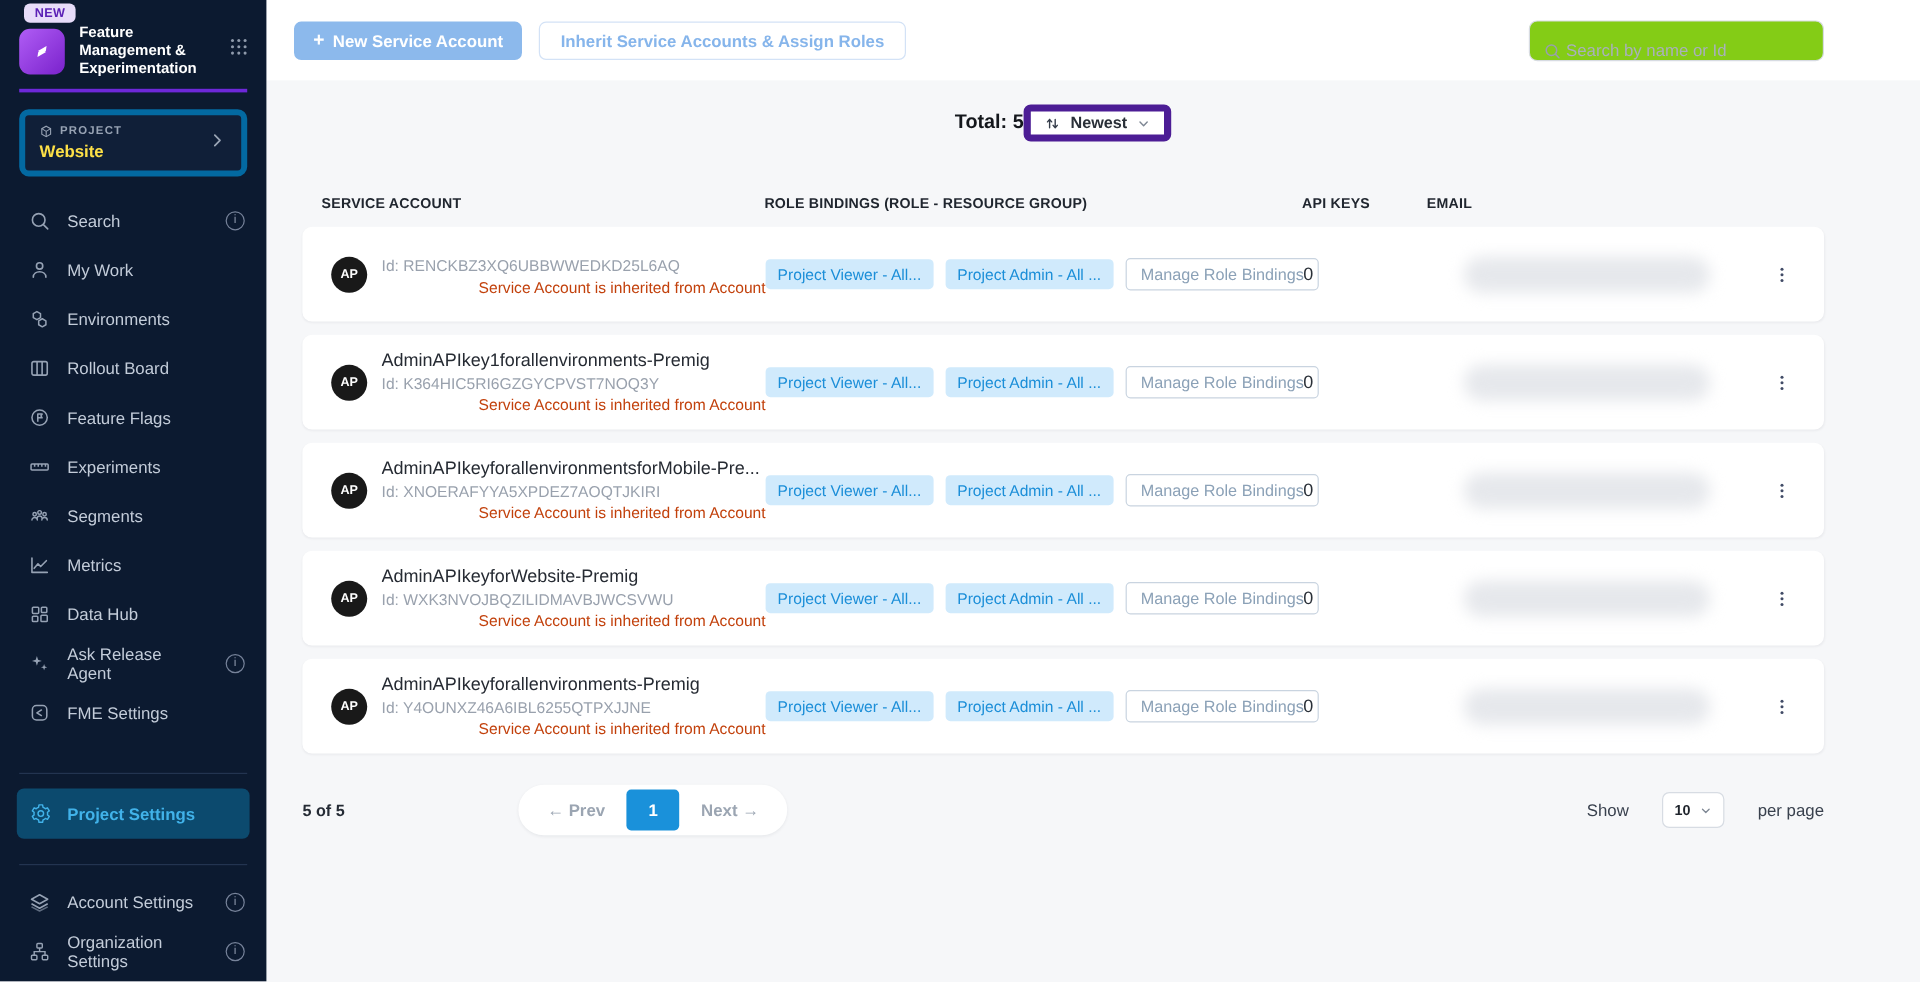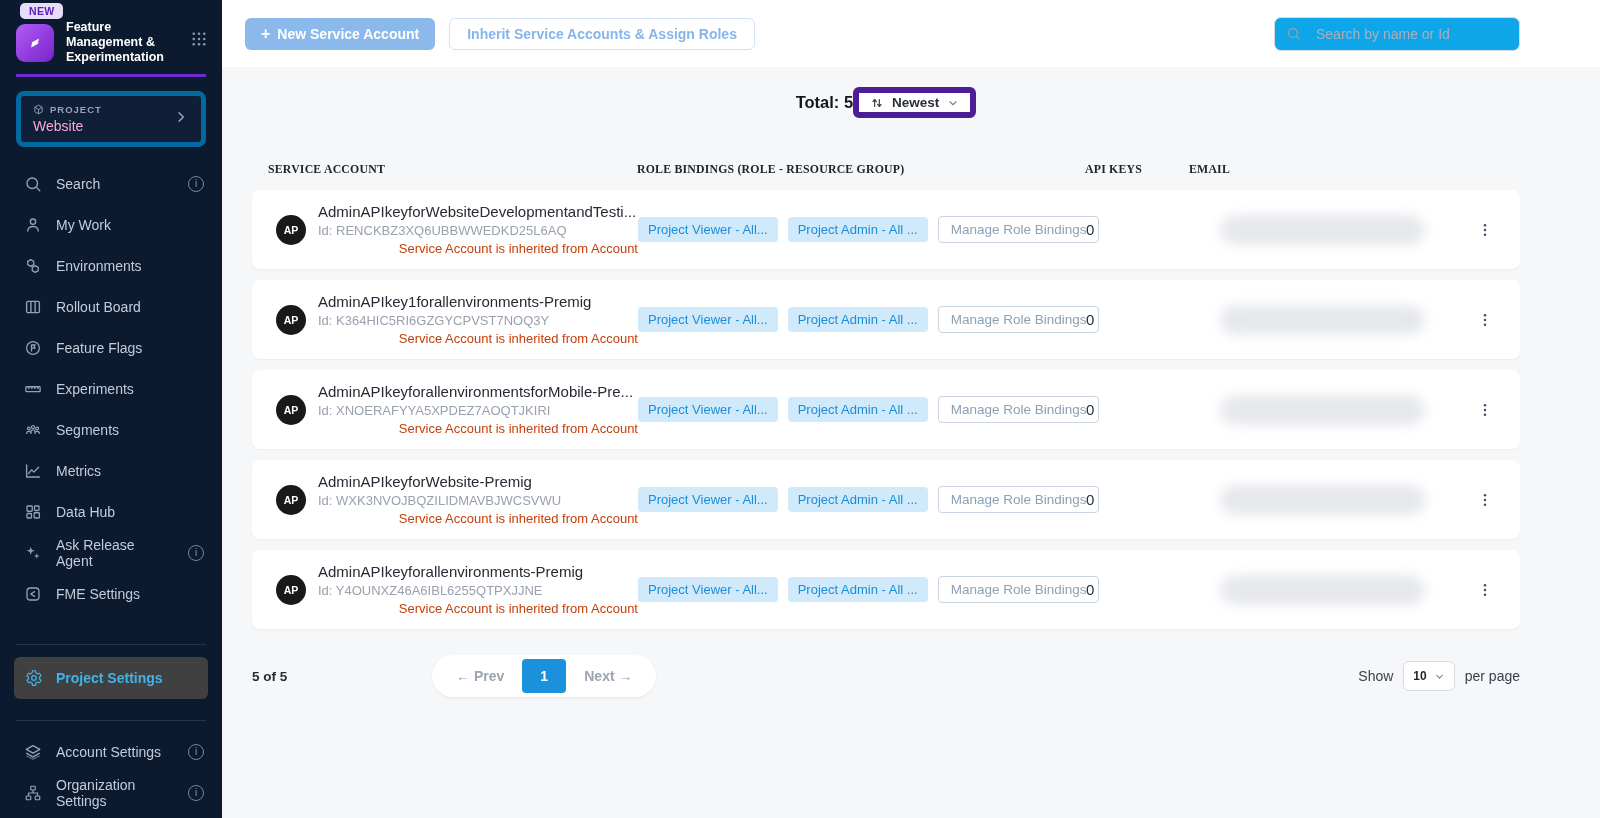--- a/index.html
+++ b/index.html
@@ -34,7 +34,7 @@
   .btn-primary { height:32px; border:none; border-radius:6px; background:#8cb9ec; color:#ffffff; font-weight:700; font-size:14px; padding:0 16px; display:flex; align-items:center; gap:7px; cursor:pointer; font-family:inherit; }
   .btn-secondary { height:32px; border:1px solid #d3e2f6; border-radius:6px; background:#ffffff; color:#86b5eb; font-weight:700; font-size:14px; padding:0 17px; cursor:pointer; font-family:inherit; }
   .spacer { flex:1; }
-  .search-wrap { width:246px; height:34px; border:1px solid #d7dbe2; border-radius:7px; background:#0ea5e9; display:flex; align-items:center; gap:15px; padding:0 11px; }
+  .search-wrap { width:246px; height:34px; border:1px solid #d7dbe2; border-radius:7px; background:#84cc16; display:flex; align-items:flex-end; gap:4px; padding:0 11px; }
   .search-wrap svg { color:#98a0ad; flex-shrink:0; }
   .search-wrap input { border:none; outline:none; font-size:14px; color:#3a4250; width:100%; font-family:inherit; background:transparent; }
   .search-wrap input::placeholder { color:#a9b0bc; }

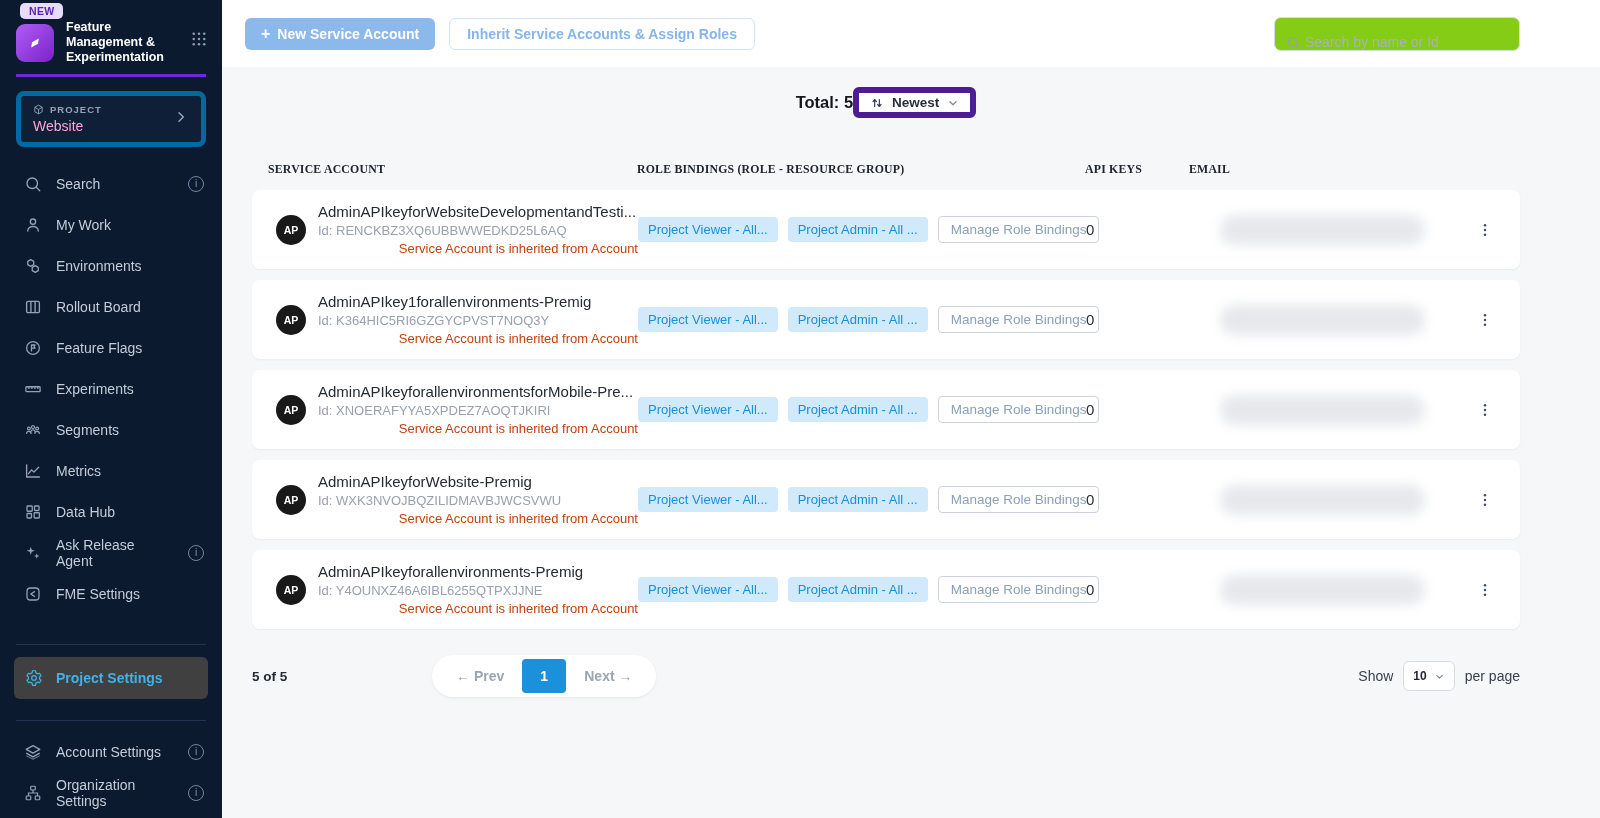--- a/index.html
+++ b/index.html
@@ -17,7 +17,7 @@
   .project-box { margin:14px 16px 0; border:5px solid #0369a1; background:#101f38; border-radius:8px; padding:8px 12px; display:flex; align-items:center; justify-content:space-between; cursor:pointer; }
   .project-label-row { display:flex; align-items:center; gap:6px; color:#97a2b3; }
   .project-label-row .plabel { font-size:9.5px; font-weight:700; letter-spacing:1px; }
-  .project-name { font-size:14px; font-weight:400; color:#f9a8d4; margin-top:3px; }
+  .project-name { font-size:14px; font-weight:700; color:#fde047; margin-top:3px; }
   .chev-right { color:#9aa5b5; }
   .nav { margin-top:16px; }
   .nav-item { display:flex; align-items:center; gap:14px; padding:0 18px 0 24px; height:41px; font-size:14px; color:#c3ccd9; cursor:pointer; }

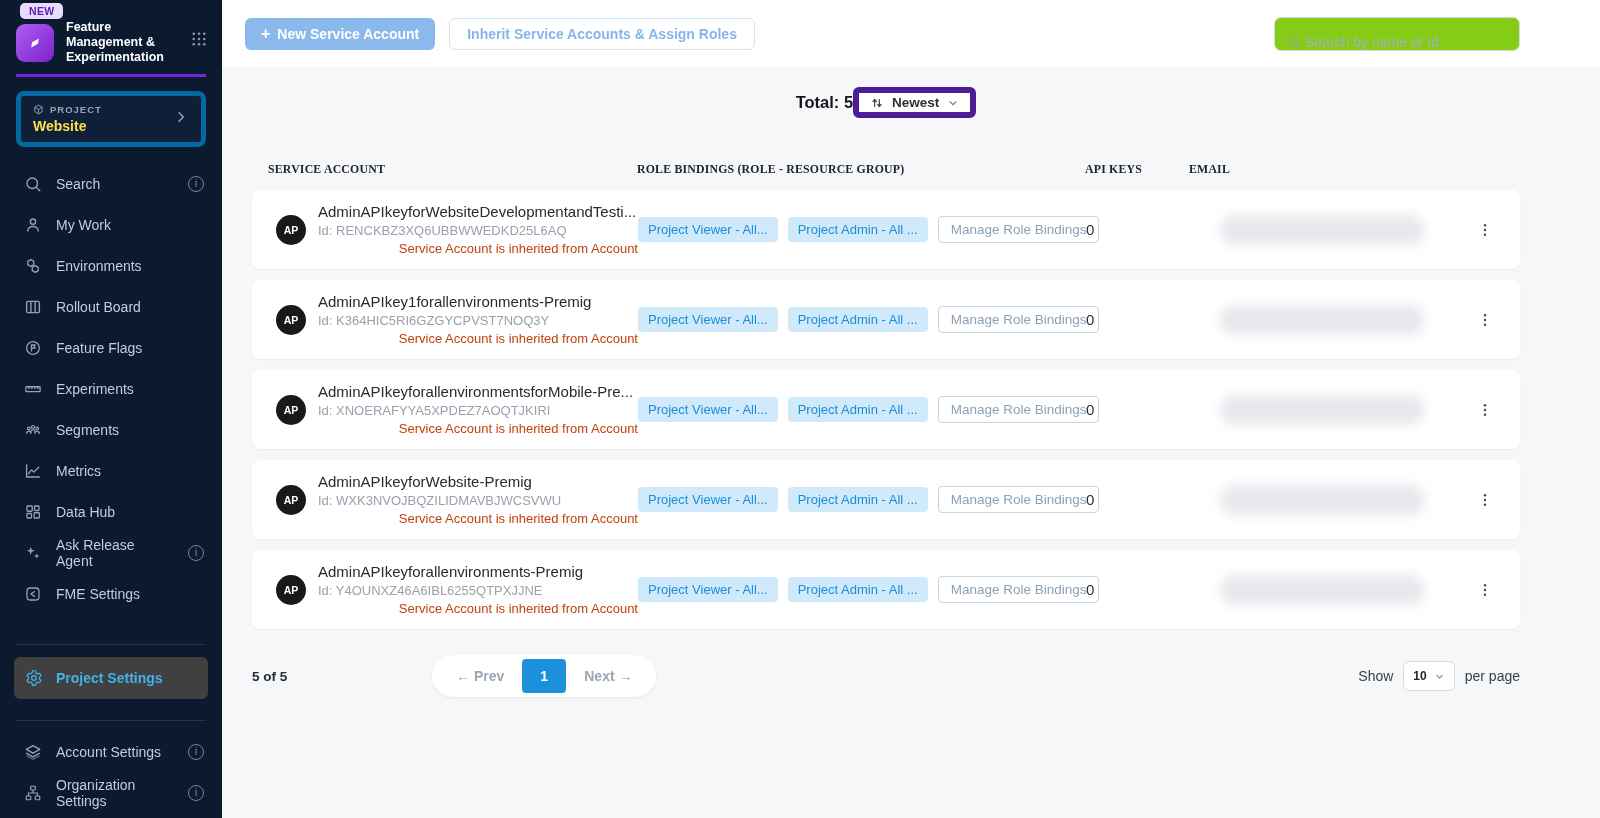--- a/index.html
+++ b/index.html
@@ -47,7 +47,7 @@
   .sort-btn .schev { color:#7e8794; display:flex; }
   .sort-btn .sarrows { color:#353d4a; display:flex; }
 
-  .thead { margin-top:44px; display:grid; grid-template-columns:369px 448px 104px 1fr 30px; padding:0 20px 0 16px; font-size:11.8px; font-weight:700; letter-spacing:.2px; color:#20262f;font-family:Liberation Serif, serif; }
+  .thead { margin-top:44px; display:grid; grid-template-columns:369px 448px 104px 1fr 30px; padding:0 20px 0 16px; font-size:11.8px; font-weight:700; letter-spacing:.2px; color:#20262f; }
   .rows { margin-top:13px; display:flex; flex-direction:column; gap:11px; }
   .row-card { display:grid; grid-template-columns:42px 320px 448px 104px 1fr 30px; align-items:center; height:79px; background:#ffffff; border-radius:8px; padding:0 20px 0 24px; box-shadow:0 1px 2px rgba(16,24,40,.05); }
   .avatar { width:30px; height:30px; border-radius:50%; background:#191919; color:#fff; font-size:10.5px; font-weight:700; display:flex; align-items:center; justify-content:center; }

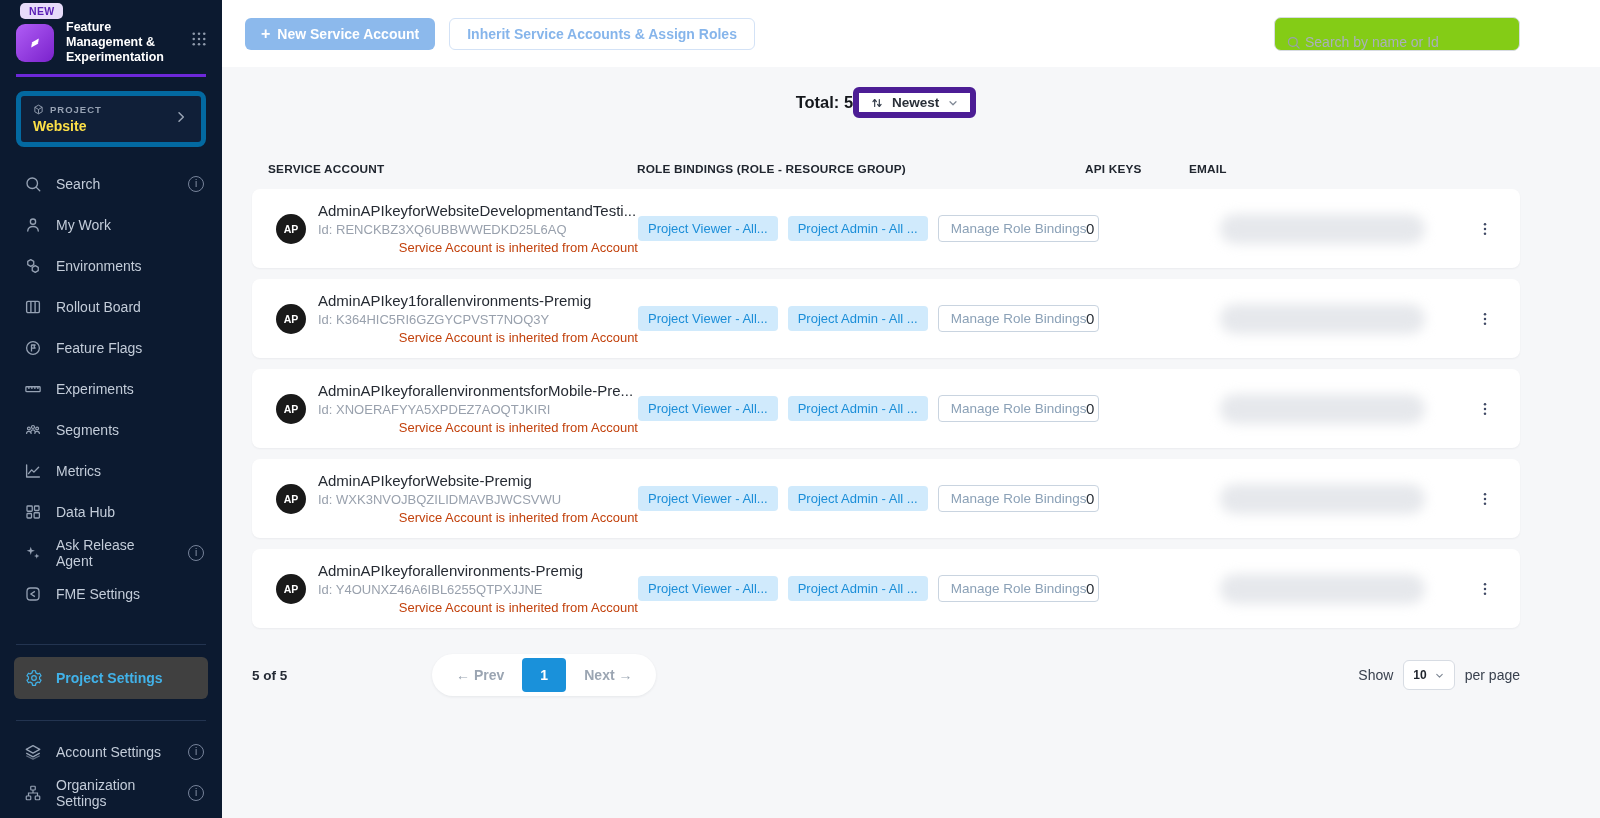--- a/index.html
+++ b/index.html
@@ -321,7 +321,6 @@
       <div class="row-card">
         <div class="avatar">AP</div>
         <div>
-          <div class="sa-name">AdminAPIkeyforWebsiteDevelopmentandTesti...</div>
           <div class="sa-id">Id: RENCKBZ3XQ6UBBWWEDKD25L6AQ</div>
           <div class="sa-inherited">Service Account is inherited from Account</div>
         </div>

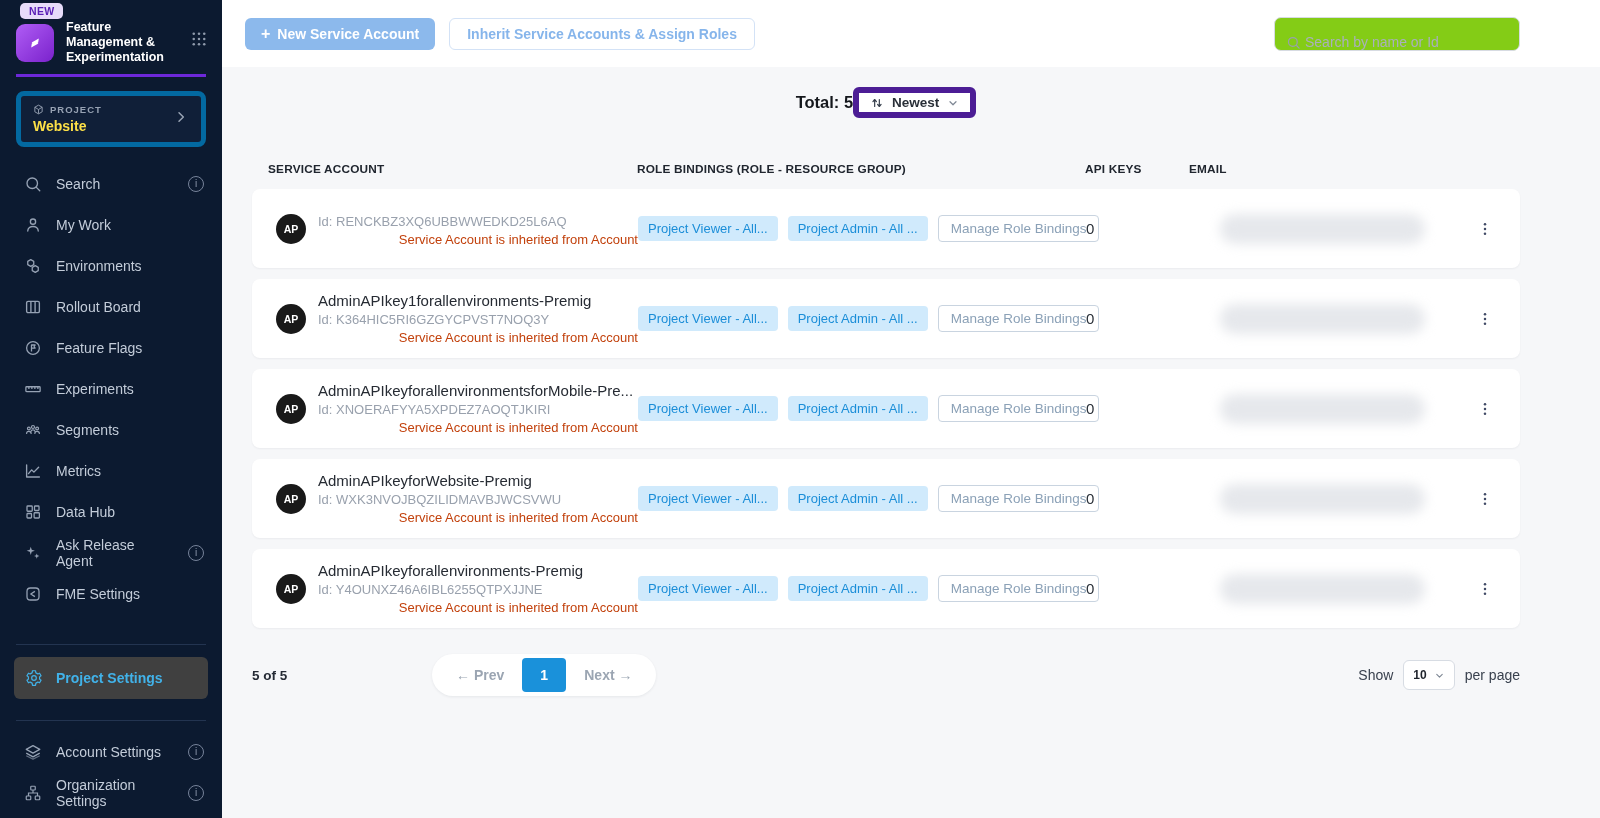--- a/index.html
+++ b/index.html
@@ -25,7 +25,7 @@
   .info-badge { margin-left:auto; width:16px; height:16px; border:1.2px solid #77839a; border-radius:50%; font-size:10px; line-height:1; display:flex; align-items:center; justify-content:center; color:#8c97ab; flex-shrink:0; }
   .sdivider { height:1px; background:#233450; margin:30px 16px 12px; }
   .sdivider2 { height:1px; background:#233450; margin:21px 16px 10px; }
-  .active-item { margin:0 14px; height:42px; border-radius:6px; background:#404040; color:#41b2e9; display:flex; align-items:center; gap:13px; padding:0 11px; font-weight:600; font-size:14px; cursor:pointer; }
+  .active-item { margin:0 14px; height:42px; border-radius:6px; background:#0c4a6e; color:#41b2e9; display:flex; align-items:center; gap:13px; padding:0 11px; font-weight:600; font-size:14px; cursor:pointer; }
   .active-item .nicon { color:#41b2e9; }
 
   

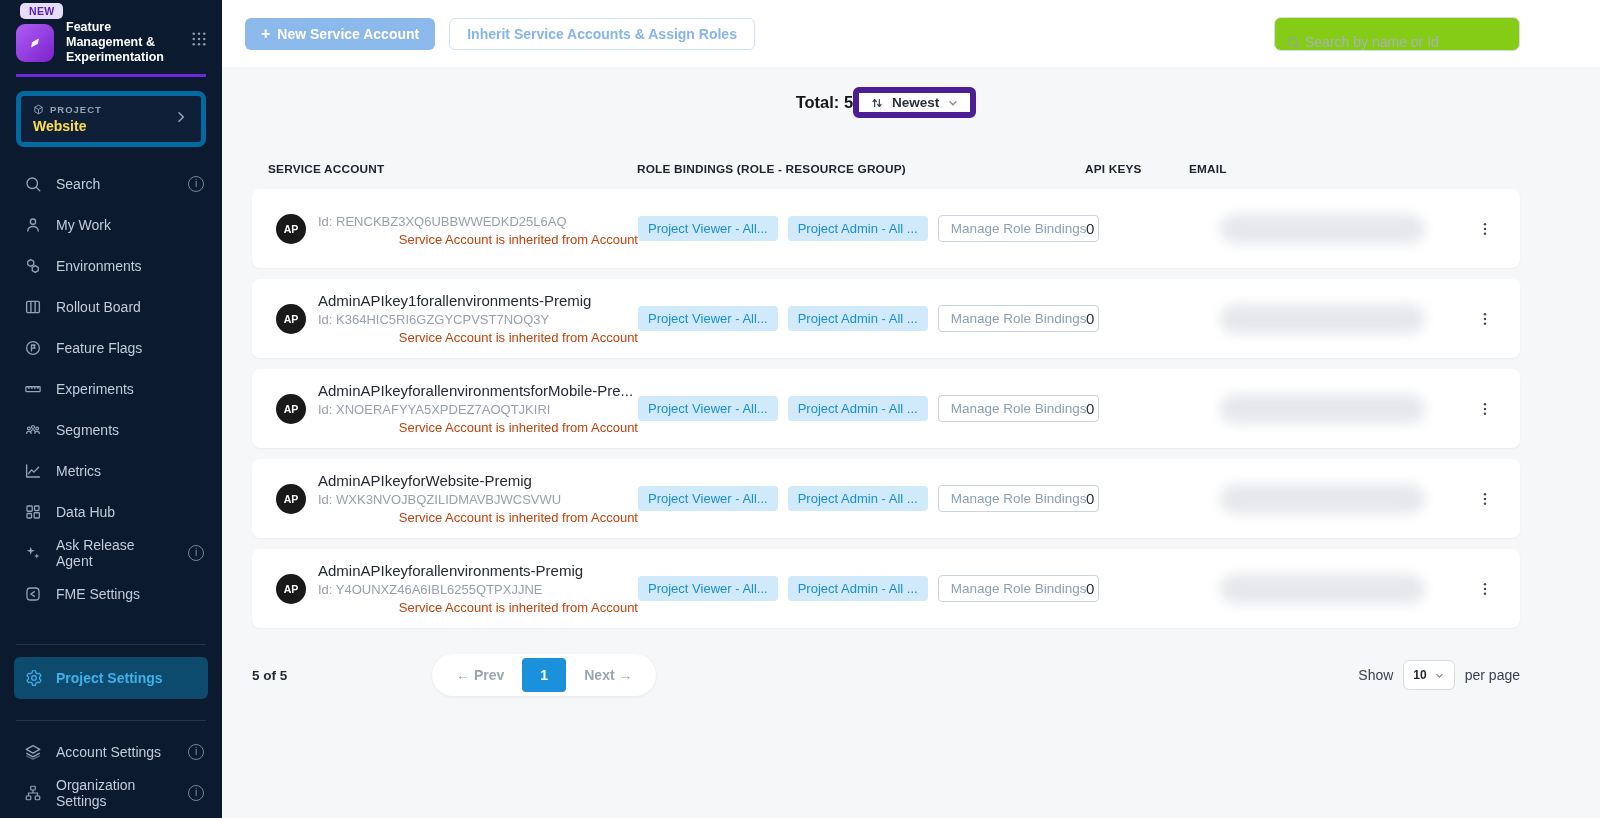--- a/index.html
+++ b/index.html
@@ -67,7 +67,7 @@
   .pager-pill { background:#fff; border-radius:22px; padding:4px 6px; display:flex; align-items:center; box-shadow:0 1px 3px rgba(16,24,40,.07); }
   .pager-nav { color:#9ba5b2; font-size:14px; font-weight:600; padding:0 18px; cursor:pointer; background:none; border:none; font-family:inherit; }
   .pager-page { width:44px; height:34px; background:#1a91da; border:none; border-radius:4px; color:#fff; font-size:14px; font-weight:600; cursor:pointer; font-family:inherit; }
-  .per-page { display:flex; align-items:center; gap:10px; font-size:14px; color:#39414e; }
+  .per-page { display:flex; align-items:center; gap:28px; font-size:14px; color:#39414e; }
   .pp-select { height:30px; border:1px solid #d7dce3; border-radius:6px; background:#fff; display:flex; align-items:center; gap:7px; padding:0 9px; cursor:pointer; font-family:inherit; }
   .pp-select .ppval { font-size:12px; font-weight:700; color:#1f242c; }
   .pp-select .ppchev { color:#7e8794; display:flex; }

